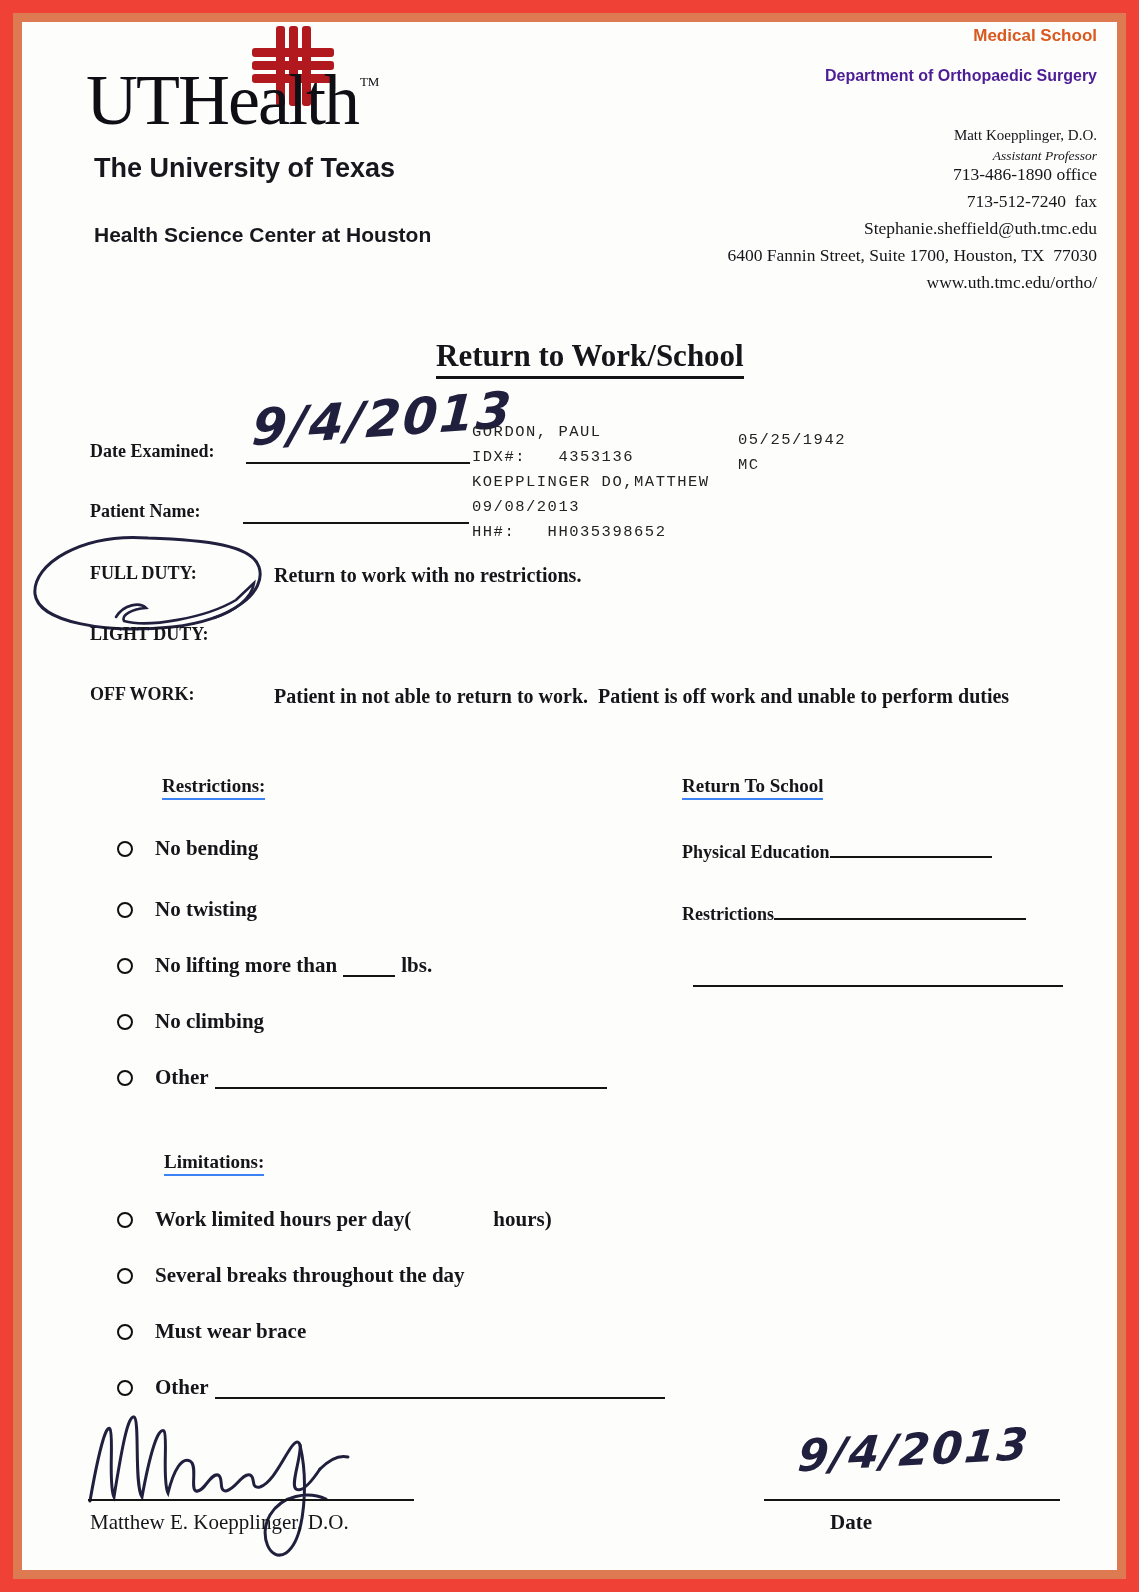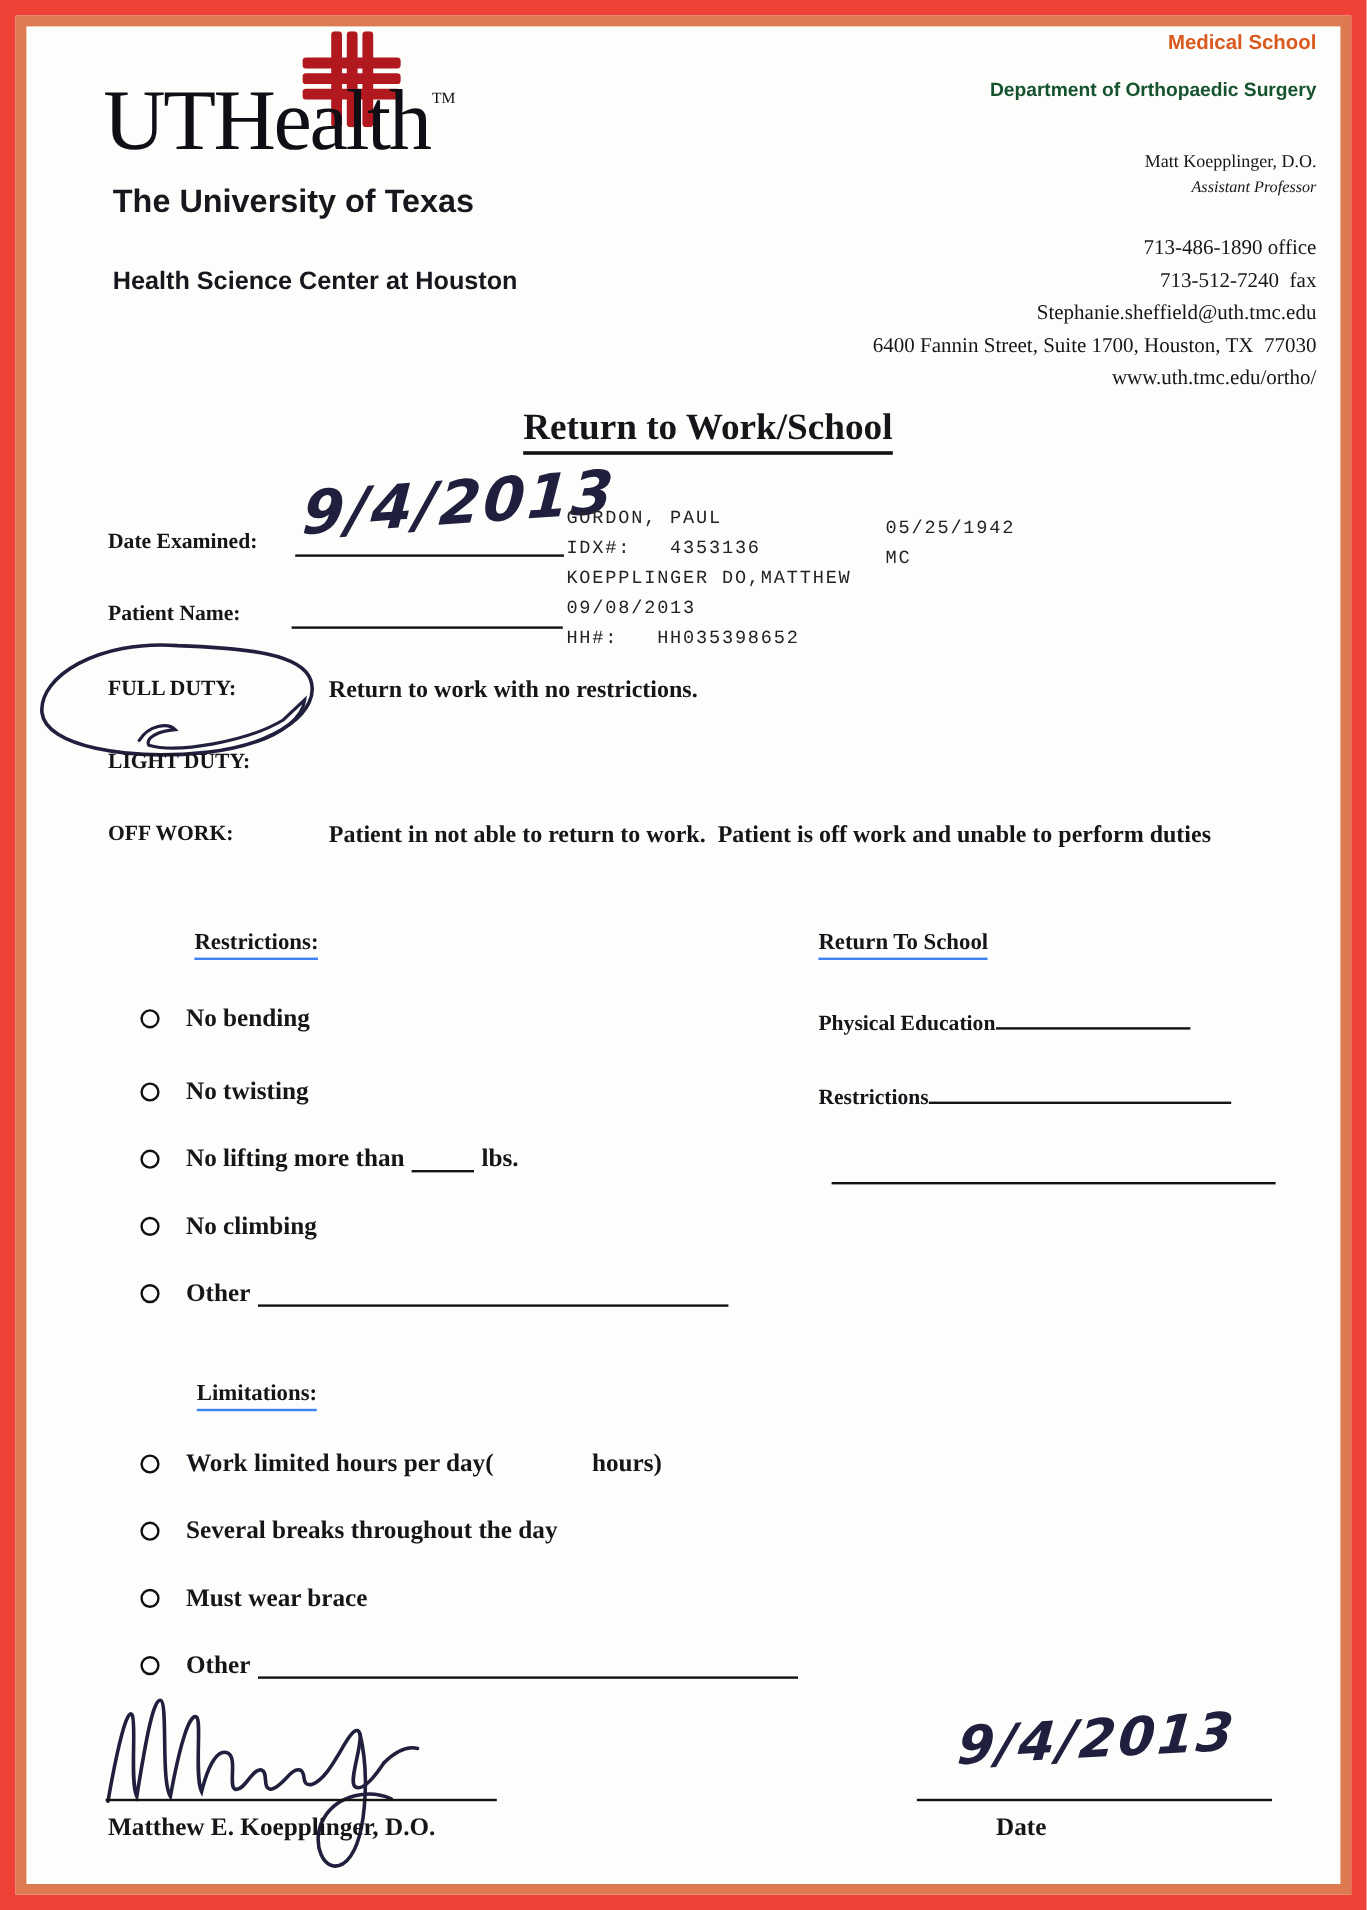--- a/index.html
+++ b/index.html
@@ -19,7 +19,7 @@
 
   .contact{position:absolute;top:26px;right:42px;text-align:right;}
   .medical-school{font-family:"Liberation Sans","DejaVu Sans",sans-serif;font-weight:bold;font-size:17px;color:#d9591f;margin-bottom:21px;}
-  .department{font-family:"Liberation Sans","DejaVu Sans",sans-serif;font-weight:bold;font-size:16px;color:#14532d;margin-bottom:42px;}
+  .department{font-family:"Liberation Sans","DejaVu Sans",sans-serif;font-weight:bold;font-size:16px;color:#4c1d95;margin-bottom:42px;}
   .physician{font-size:15px;margin-bottom:4px;}
   .physician-title{font-size:13.5px;font-style:italic;margin-bottom:32px;}
   .contact-line{font-size:17.5px;margin-bottom:6px;white-space:pre;}

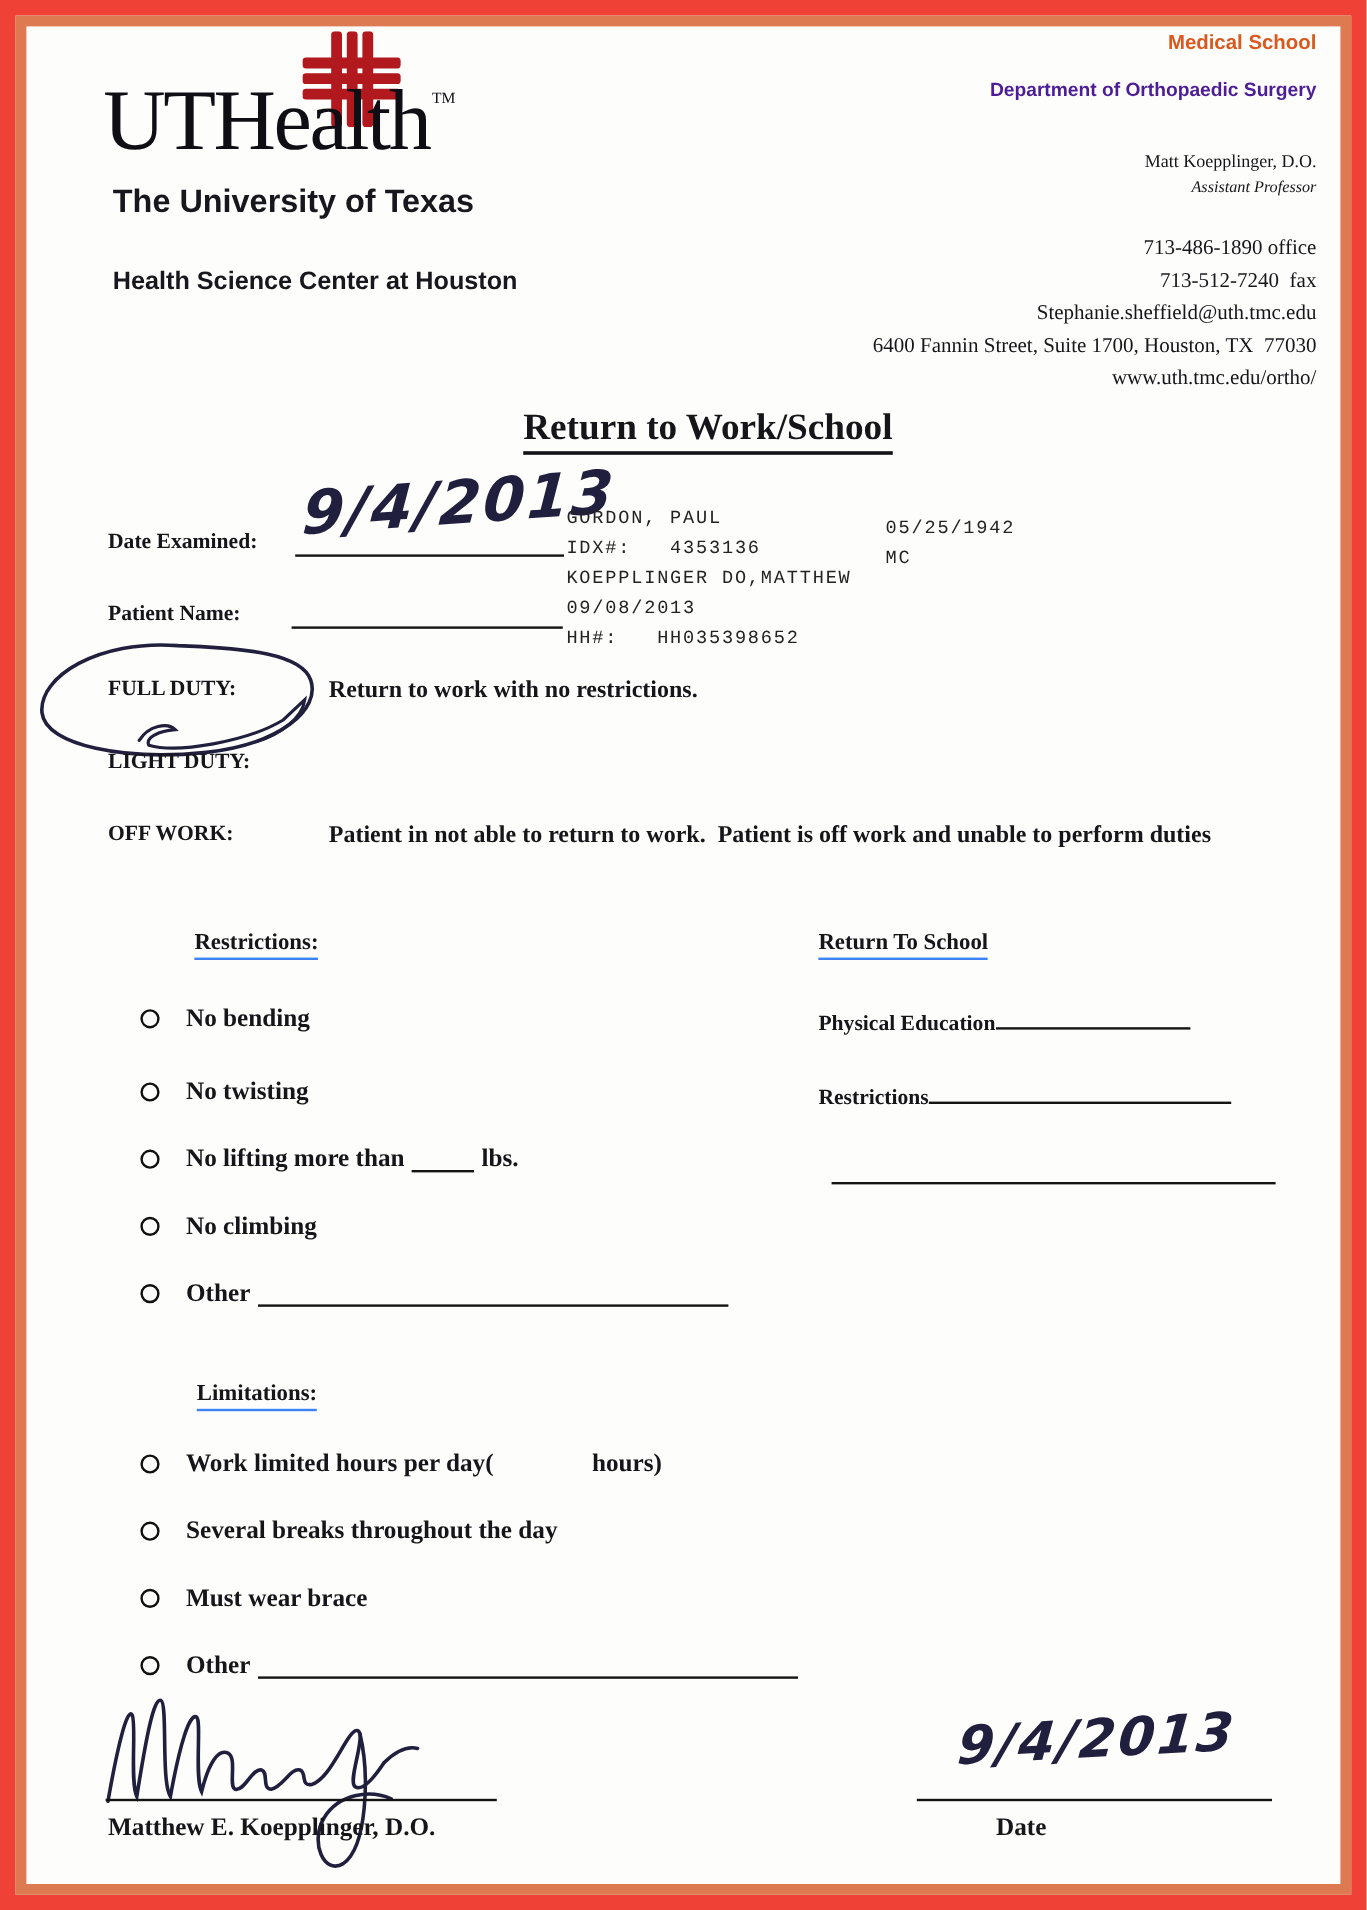--- a/index.html
+++ b/index.html
@@ -21,7 +21,7 @@
   .medical-school{font-family:"Liberation Sans","DejaVu Sans",sans-serif;font-weight:bold;font-size:17px;color:#d9591f;margin-bottom:21px;}
   .department{font-family:"Liberation Sans","DejaVu Sans",sans-serif;font-weight:bold;font-size:16px;color:#4c1d95;margin-bottom:42px;}
   .physician{font-size:15px;margin-bottom:4px;}
-  .physician-title{font-size:13.5px;font-style:italic;margin-bottom:32px;}
+  .physician-title{font-size:13.5px;font-style:italic;}
   .contact-line{font-size:17.5px;margin-bottom:6px;white-space:pre;}
 
   

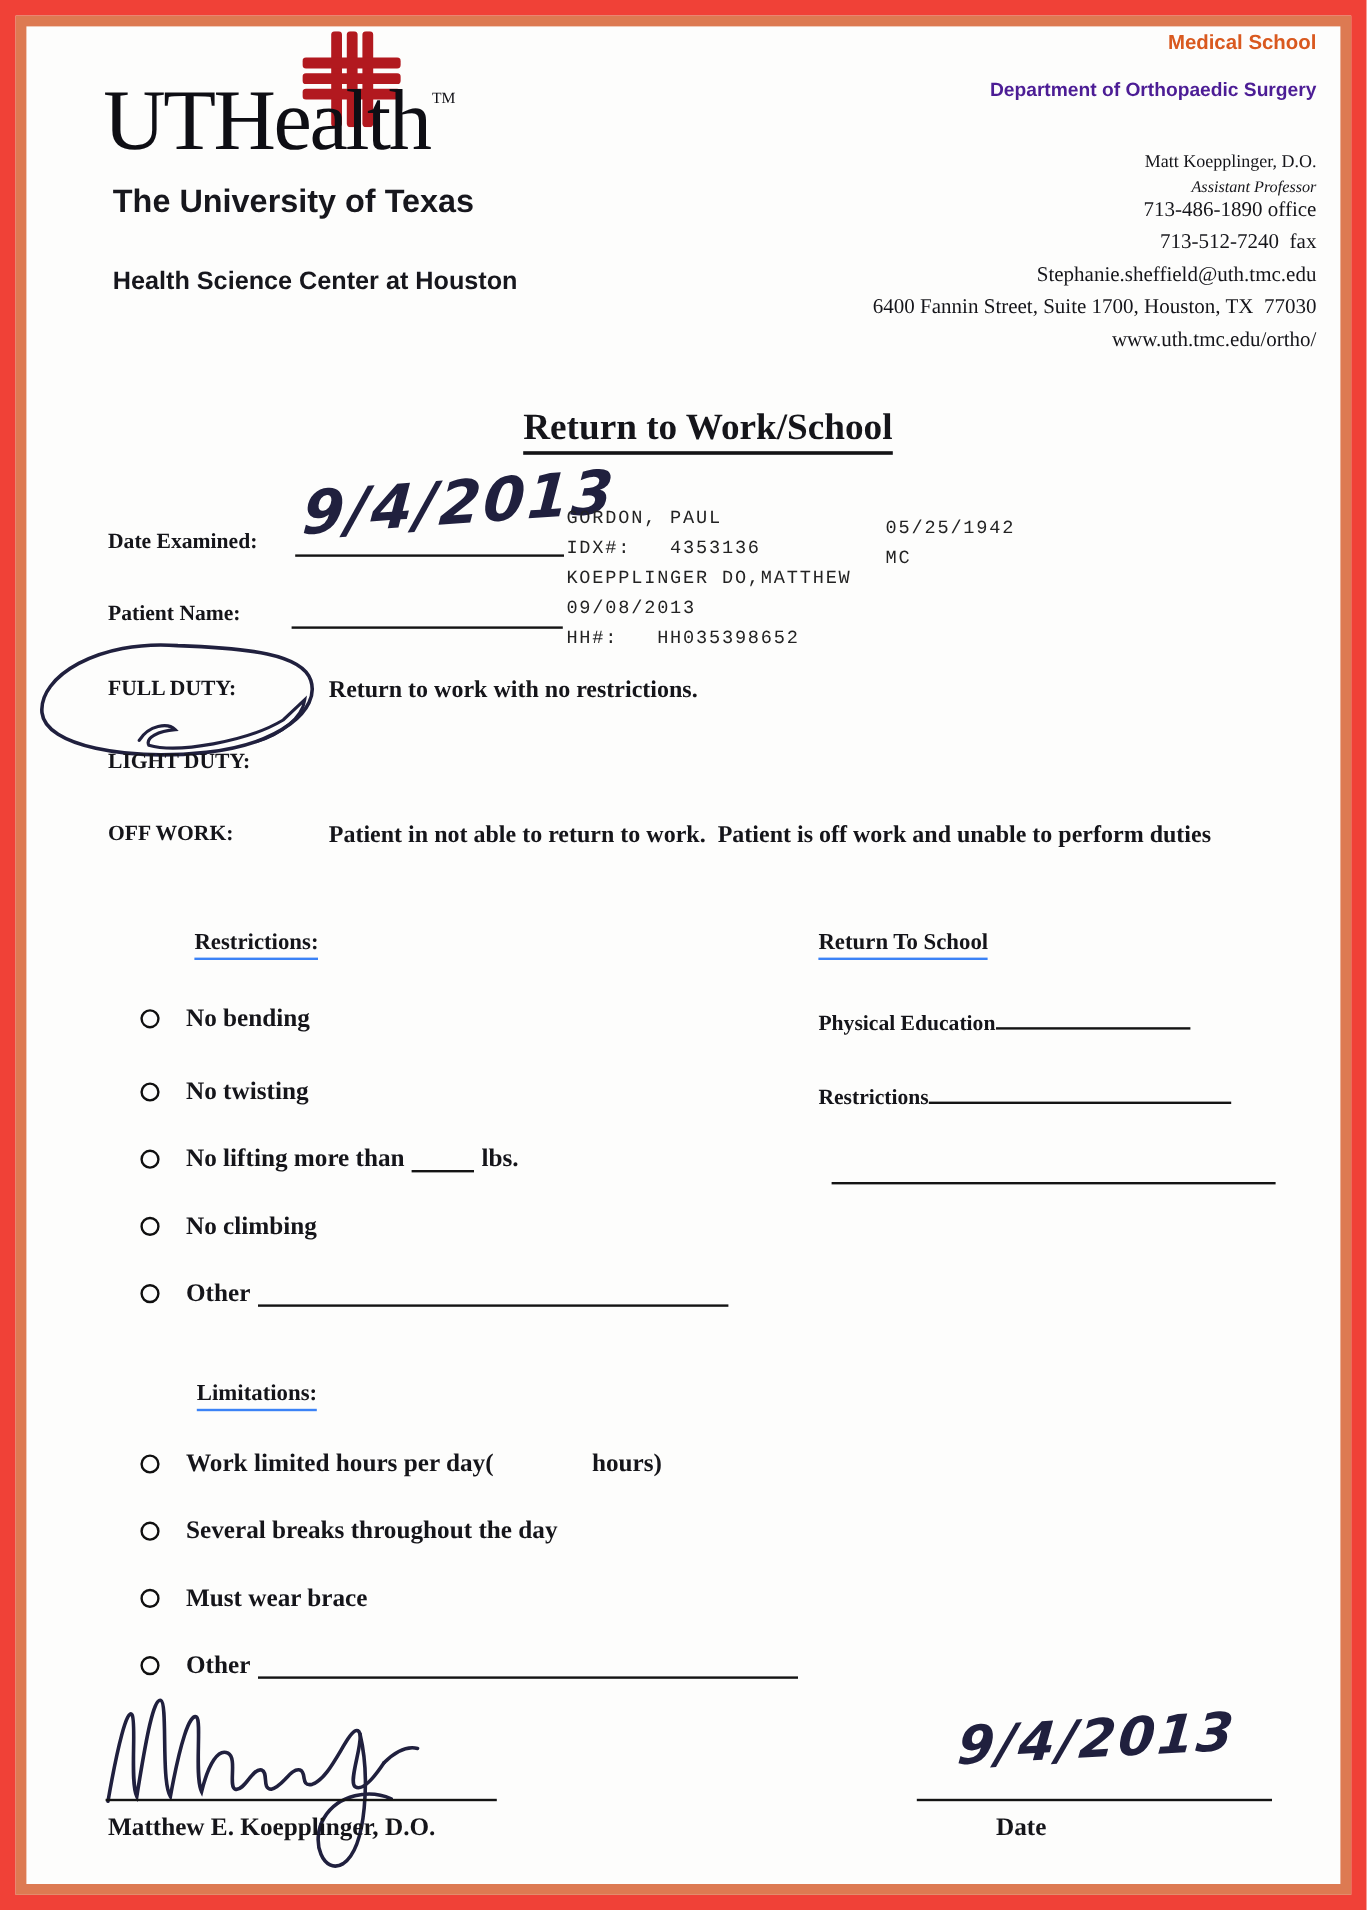--- a/index.html
+++ b/index.html
@@ -46,7 +46,7 @@
   .hand-top{font-size:50px;transform:rotate(-4deg) skewX(-8deg);}
   .hand-bottom{font-size:44px;transform:rotate(-3deg) skewX(-8deg);}
 
-  .sig-name{font-size:21px;font-weight:bold;}
+  .sig-name{font-size:21px;font-weight:normal;}
   .date-label{font-size:21px;font-weight:bold;}
 </style>
 </head>

